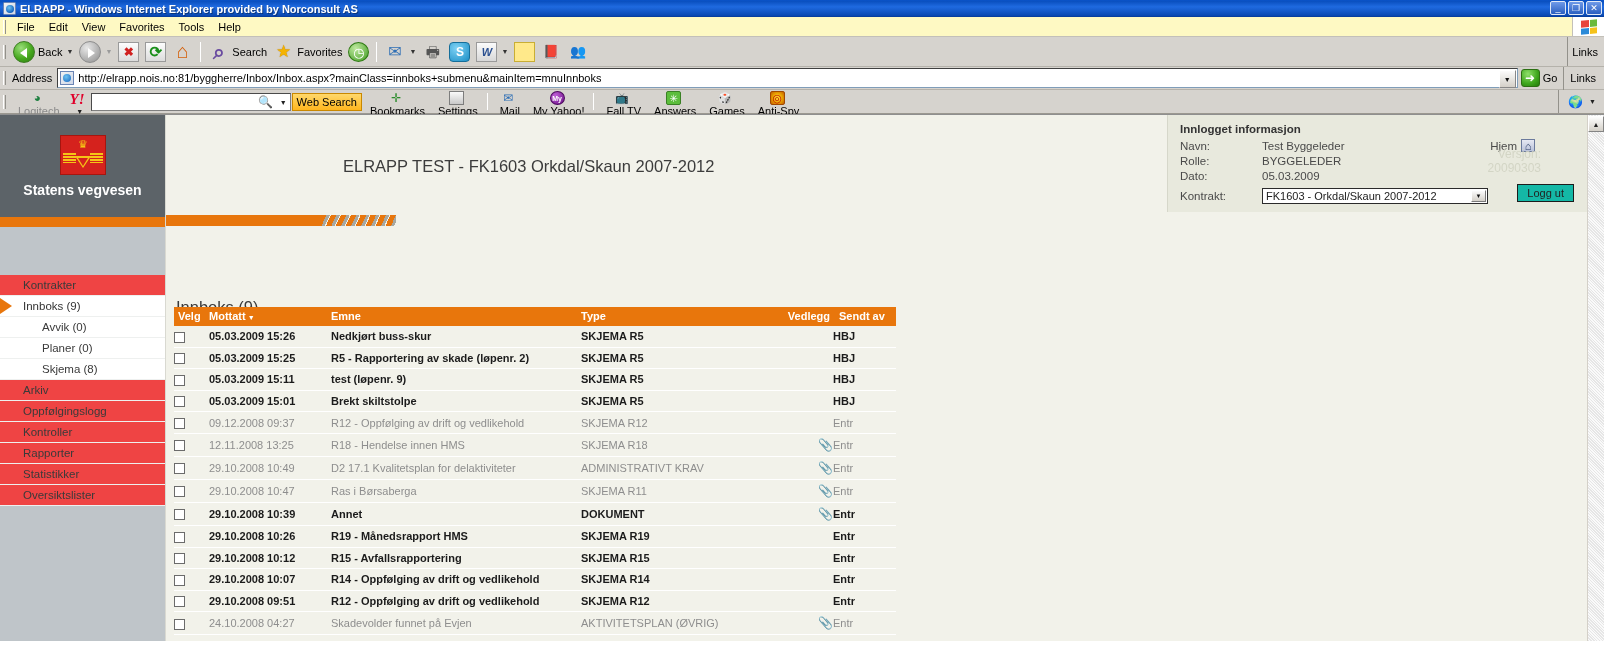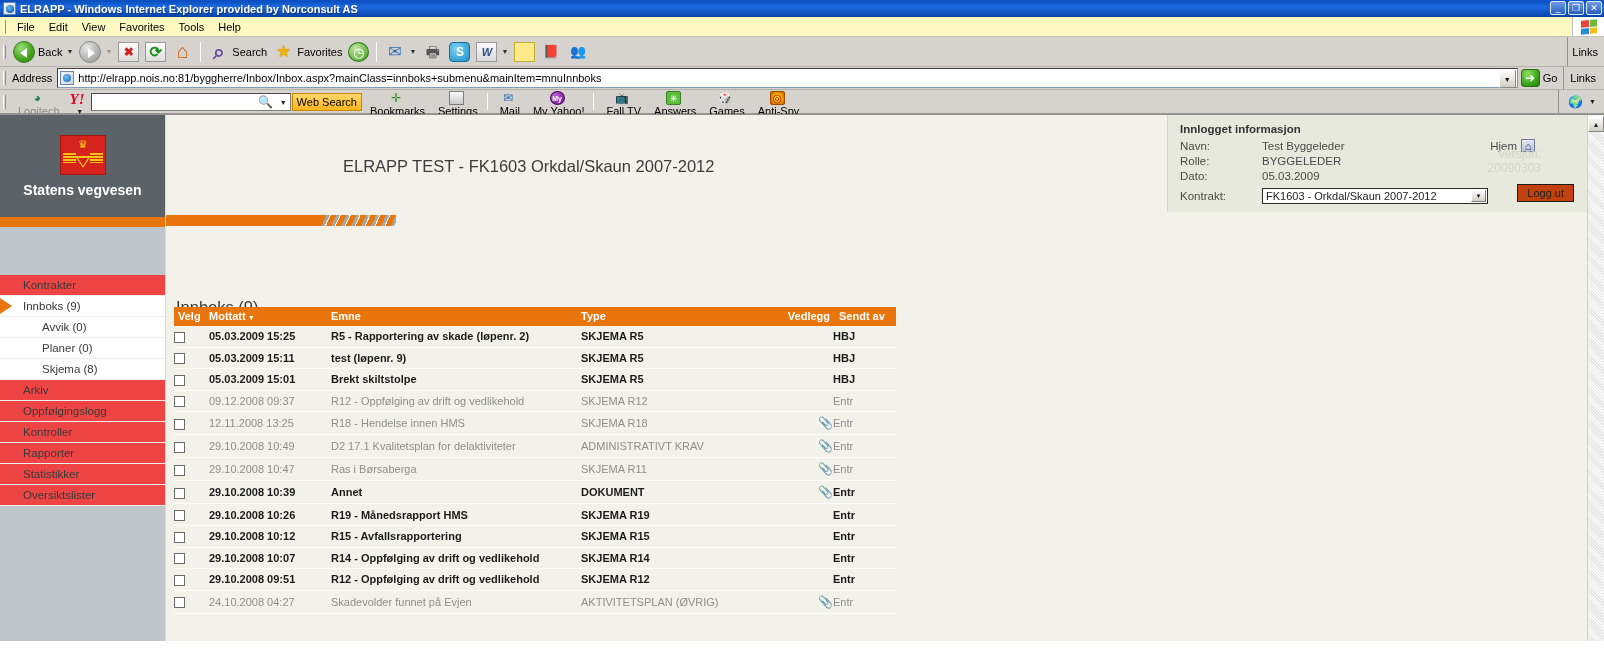--- a/index.html
+++ b/index.html
@@ -398,7 +398,7 @@
   }
   .loggut {
     position:absolute; right:13px; top:69px;
-    border:1px solid #1c1c1c; background:#c2410c;
+    border:1px solid #1c1c1c; background:#14b8a6;
     font-size:11px; color:#222; padding:2px 9px;
   }
 </style>

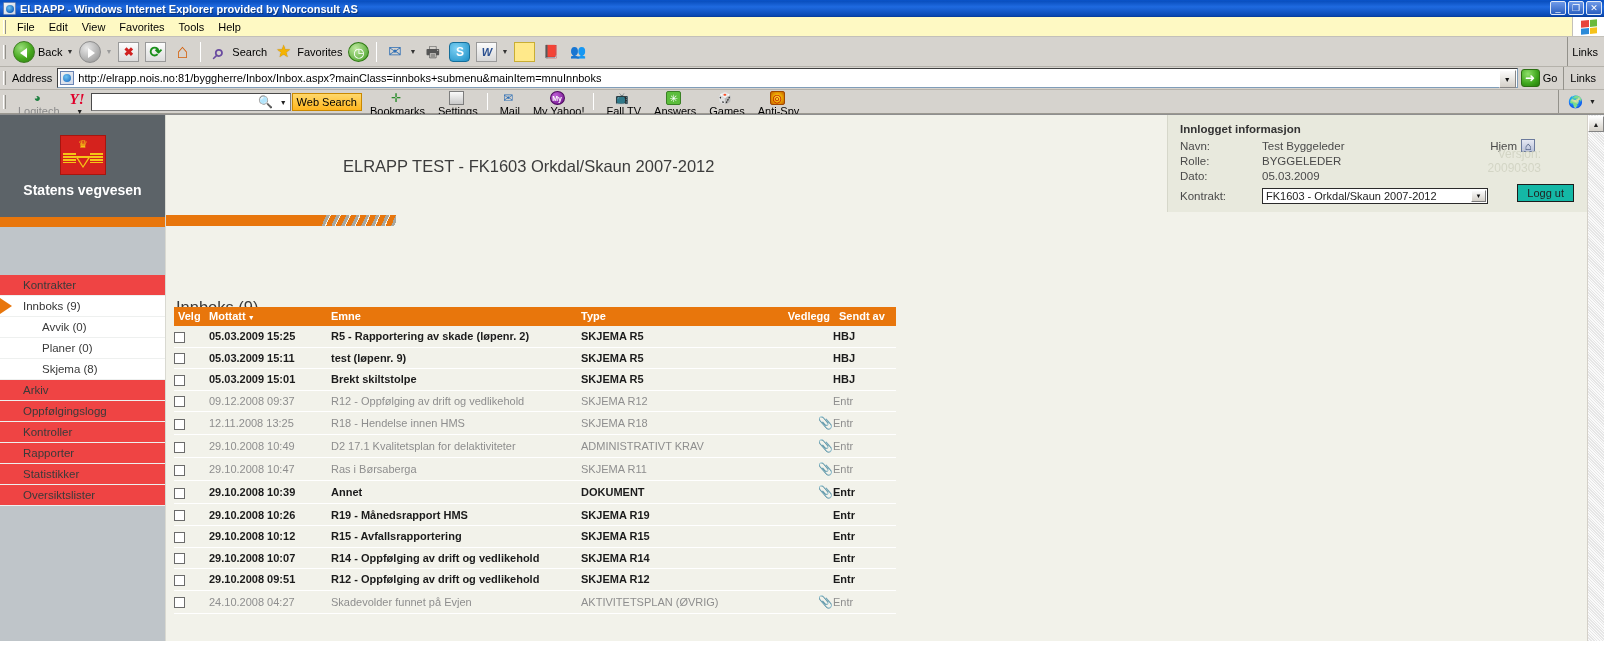--- a/index.html
+++ b/index.html
@@ -658,6 +658,14 @@
         <tbody id="inbox-body">
             <tr class="unread rowline">
               <td class="c-velg"><span class="chk"></span></td>
+              <td class="c-mot">05.03.2009 15:26</td>
+              <td class="c-emn">Nedkjørt buss-skur</td>
+              <td class="c-typ">SKJEMA R5</td>
+              <td class="c-ved"></td>
+              <td class="c-snd">HBJ</td>
+            </tr>
+            <tr class="unread rowline">
+              <td class="c-velg"><span class="chk"></span></td>
               <td class="c-mot">05.03.2009 15:25</td>
               <td class="c-emn">R5 - Rapportering av skade (løpenr. 2)</td>
               <td class="c-typ">SKJEMA R5</td>

